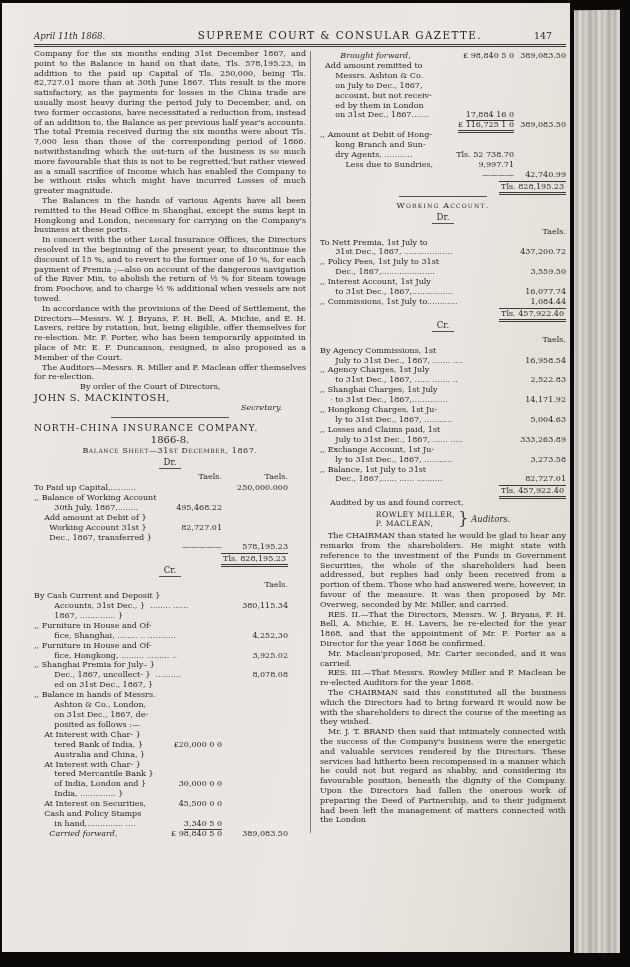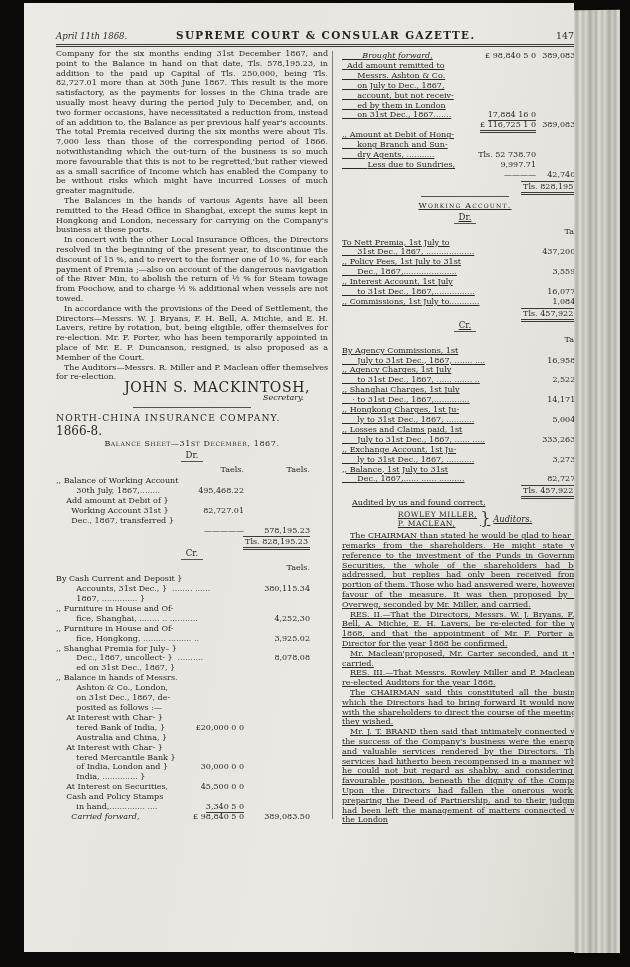--- a/index.html
+++ b/index.html
@@ -5,7 +5,7 @@
   html,body{margin:0;padding:0;}
   body{width:630px;height:967px;background:#0b0a09;overflow:hidden;position:relative;
        font-family:"DejaVu Serif","Liberation Serif",serif;color:#2b2823;}
-  .page{position:absolute;left:24px;top:3px;width:568px;height:949px;
+  .page{position:absolute;left:2px;top:3px;width:568px;height:949px;
         background:linear-gradient(100deg,#edeae5 0%,#e8e5e0 35%,#ebe8e3 60%,#e2dfd9 88%,#d9d6d0 100%);
         overflow:hidden;}
   

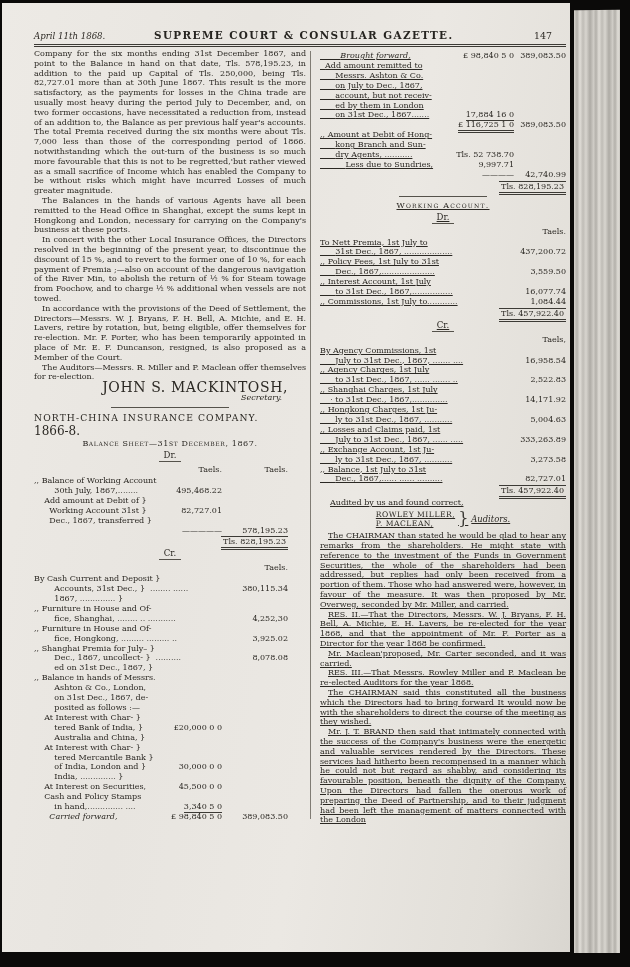--- a/index.html
+++ b/index.html
@@ -19,7 +19,7 @@
   .hdr-bar{display:flex;align-items:baseline;margin:26px 4px 2px 32px;
            border-bottom:3px double #3c3a35;padding-bottom:3px;}
   .hdr-date{width:120px;font-style:italic;font-size:8.6px;}
-  .hdr-title{flex:1;text-align:left;font-size:10.4px;letter-spacing:1.4px;color:#262420;font-weight:bold;}
+  .hdr-title{flex:1;text-align:right;font-size:10.4px;letter-spacing:1.4px;color:#262420;}
   .hdr-page{width:70px;text-align:right;font-size:9.4px;padding-right:14px;}
 
   .cols{display:flex;align-items:stretch;}

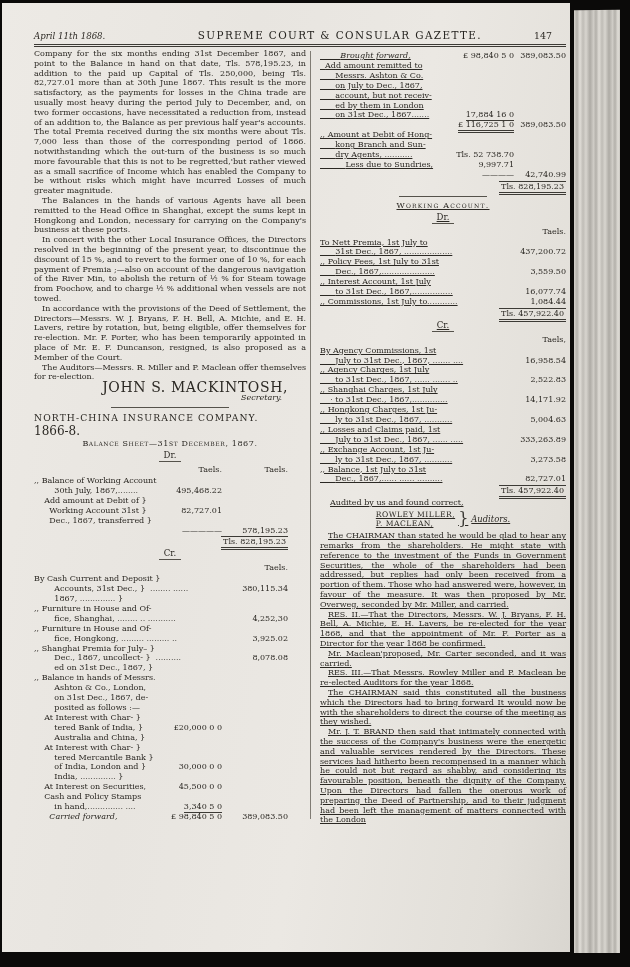--- a/index.html
+++ b/index.html
@@ -25,7 +25,7 @@
   .cols{display:flex;align-items:stretch;}
   .lcol{width:272px;margin-left:32px;}
   .divider{width:1px;background:#807c74;margin:2px 0 6px 4px;}
-  .rcol{flex:1;padding:0 4px 0 9px;text-decoration:underline;}
+  .rcol{flex:1;padding:0 4px 0 9px;}
 
   p{margin:0;font-size:8px;line-height:9.8px;text-align:justify;text-indent:8px;}
   p.noind{text-indent:0;}

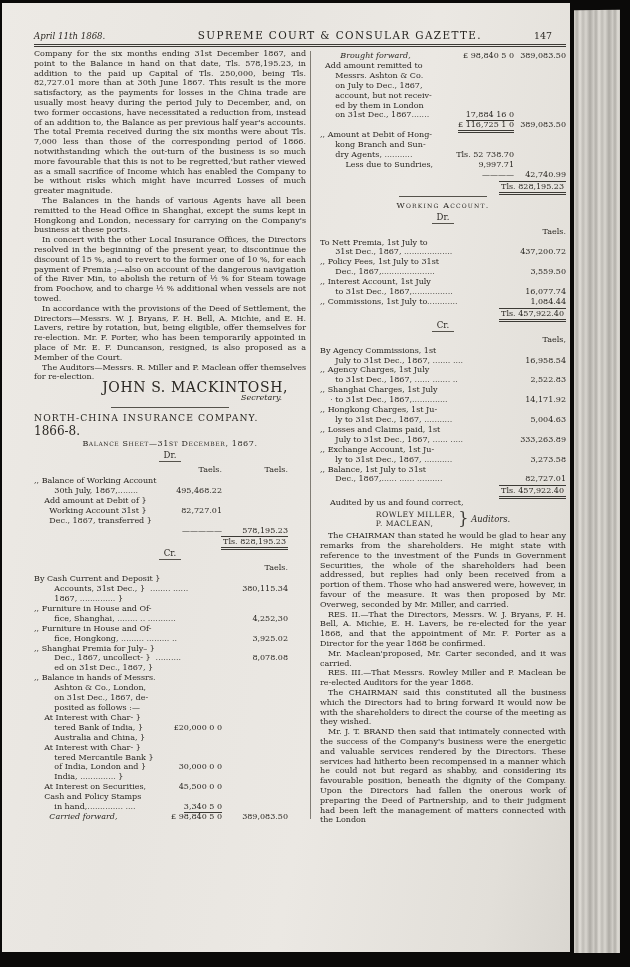--- a/index.html
+++ b/index.html
@@ -84,6 +84,7 @@
       <p>In accordance with the provisions of the Deed of Settlement, the Directors—Messrs. W. J. Bryans, F. H. Bell, A. Michie, and E. H. Lavers, retire by rotation, but, being eligible, offer themselves for re-election.  Mr. F. Porter, who has been temporarily appointed in place of Mr. E. F. Duncanson, resigned, is also proposed as a Member of the Court.</p>
       <p>The Auditors—Messrs. R. Miller and P. Maclean offer themselves for re-election.</p>
 
+      <div class="by-order">By order of the Court of Directors,</div>
       <div class="signature">JOHN S. MACKINTOSH,</div>
       <div class="secretary">Secretary.</div>
 

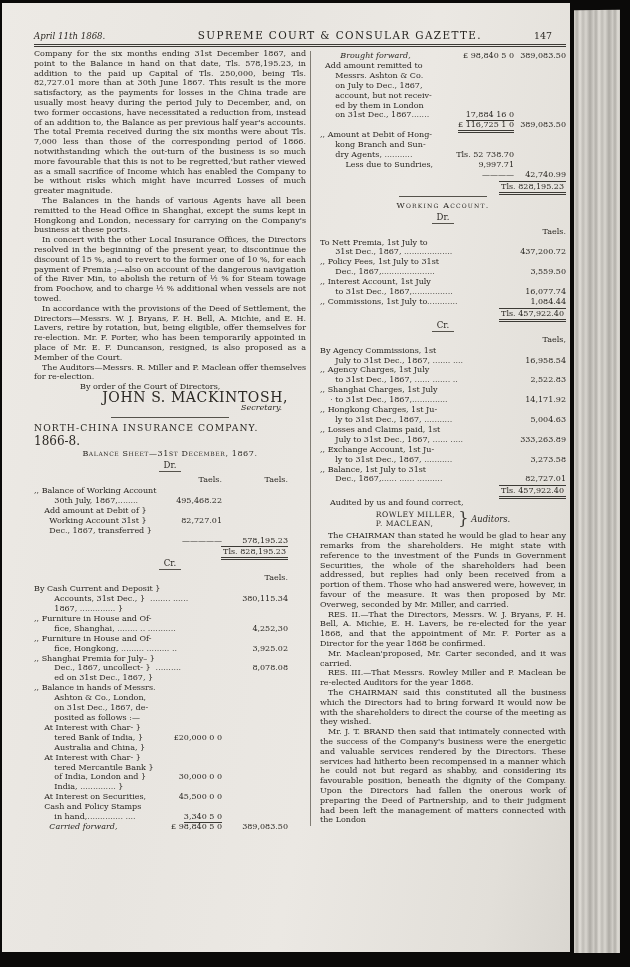--- a/index.html
+++ b/index.html
@@ -31,7 +31,7 @@
   p.noind{text-indent:0;}
 
   .by-order{font-size:8px;line-height:10px;padding-left:46px;}
-  .signature{font-size:14px;letter-spacing:.6px;text-align:right;padding-right:18px;line-height:11px;}
+  .signature{font-size:10px;letter-spacing:.6px;padding-right:18px;line-height:11px;}
   .secretary{font-size:8px;font-style:italic;text-align:right;padding-right:24px;line-height:9px;}
 
   .sep{width:118px;border-top:1px solid #55524b;margin:5px auto 4px;}

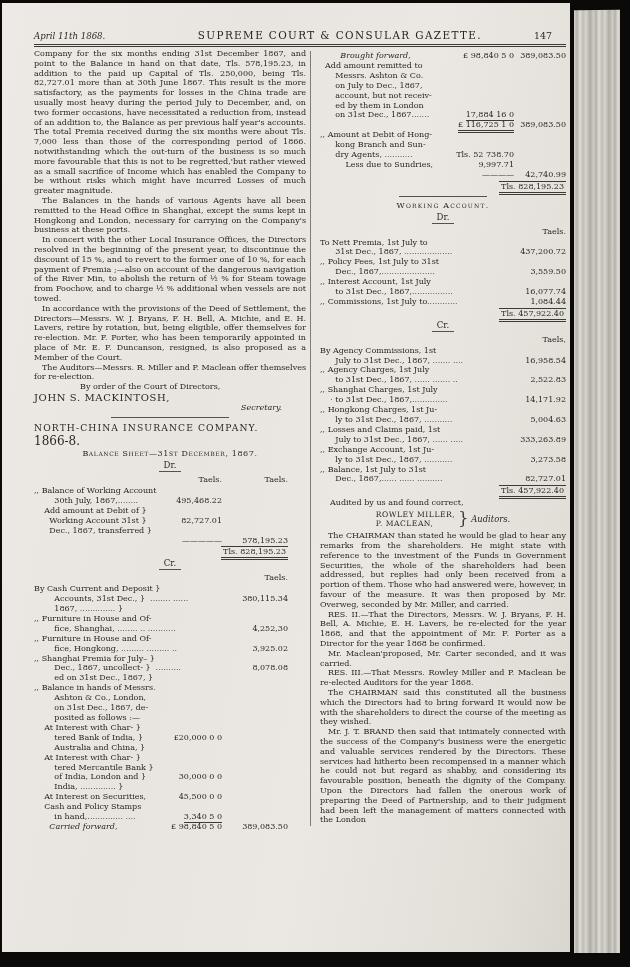--- a/index.html
+++ b/index.html
@@ -39,7 +39,7 @@
   .mini{width:22px;border-top:1px solid #55524b;margin:1px auto 3px;}
 
   .co-name{text-align:left;font-size:9.2px;letter-spacing:1.1px;margin-top:2px;}
-  .co-years{text-align:left;font-size:12px;margin-top:1px;}
+  .co-years{text-align:center;font-size:10px;margin-top:1px;}
   .co-sheet{text-align:center;font-size:8px;font-variant:small-caps;letter-spacing:.6px;margin-top:1px;}
   .drcr{text-align:center;font-size:8.6px;margin-top:2px;}
   .wa-title{text-align:center;font-size:8px;font-variant:small-caps;letter-spacing:1.2px;margin-top:2px;}

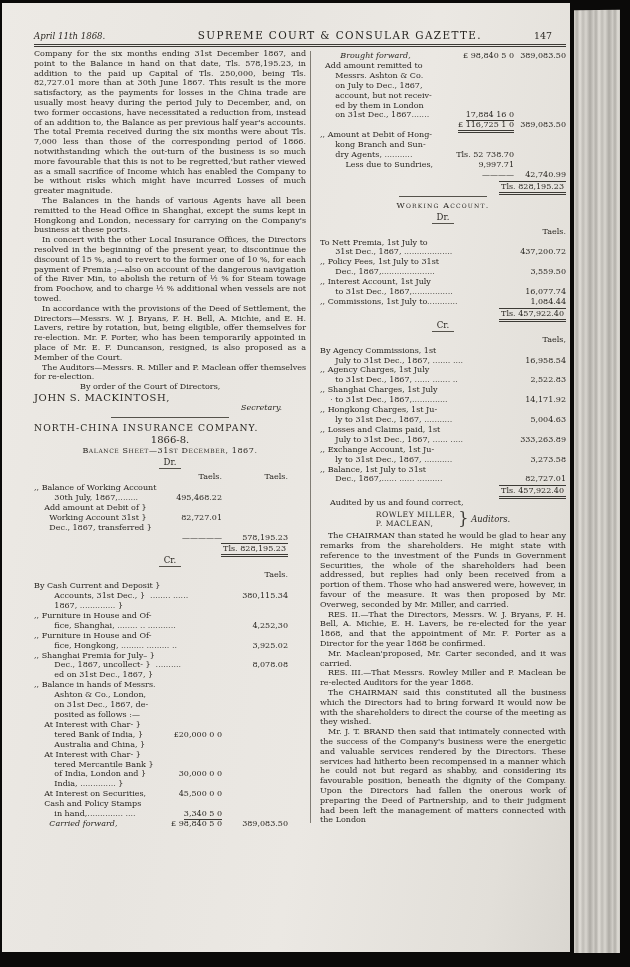--- a/index.html
+++ b/index.html
@@ -103,6 +103,10 @@
             <span class="fa2">Taels.</span>
           </div>
           <div class="frow">
+            <span class="fl">To Paid up Capital,..........</span>
+            <span class="fa2">250,000.000</span>
+          </div>
+          <div class="frow">
             <span class="fl">,, Balance of Working Account</span>
           </div>
           <div class="frow">

